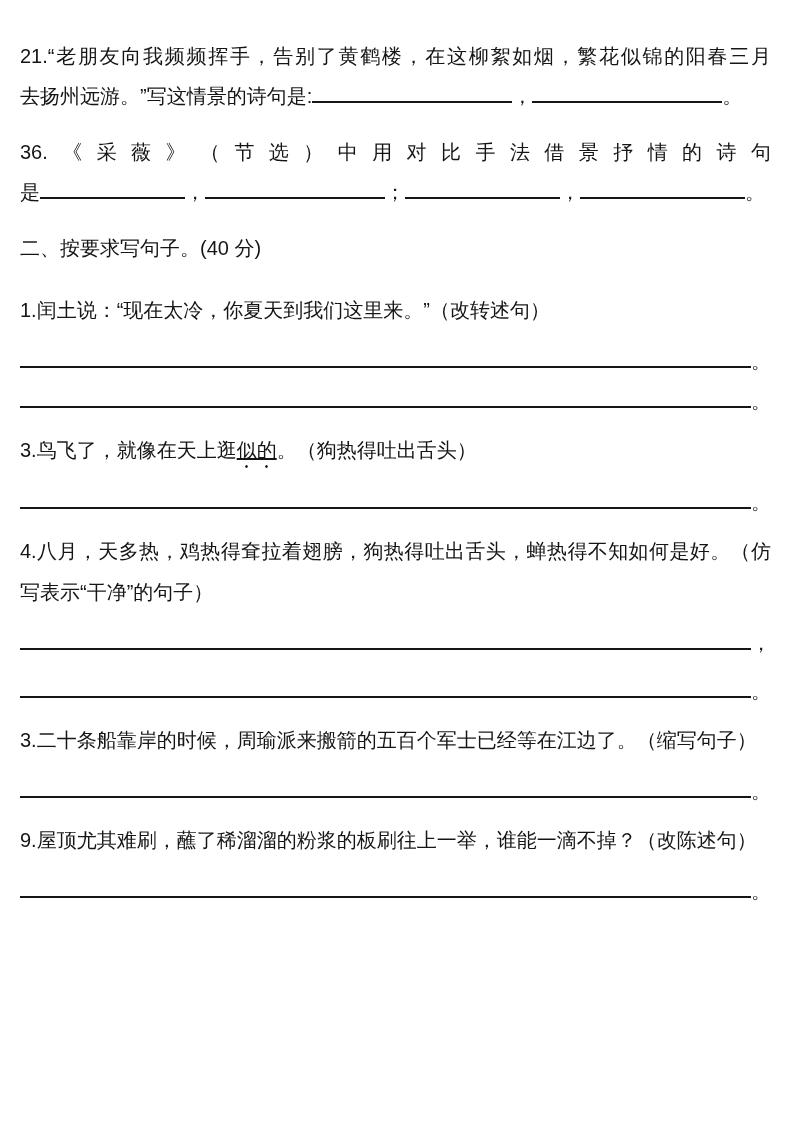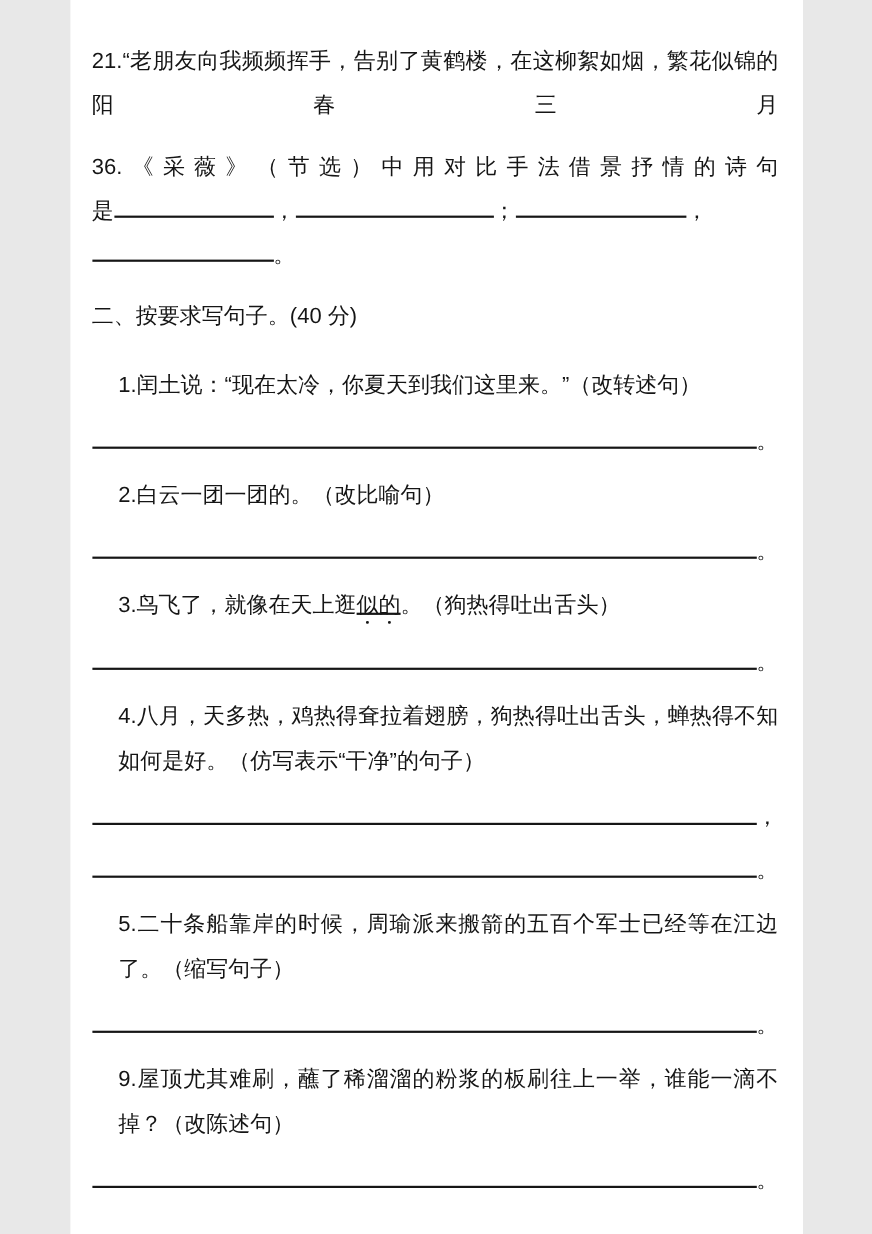--- a/index.html
+++ b/index.html
@@ -5,7 +5,7 @@
   html, body { margin: 0; padding: 0; background: #e8e8e8; }
   .page {
     position: relative;
-    width: 666px;
+    width: 793px;
     height: 1122px;
     margin: 0 auto;
     background: #ffffff;

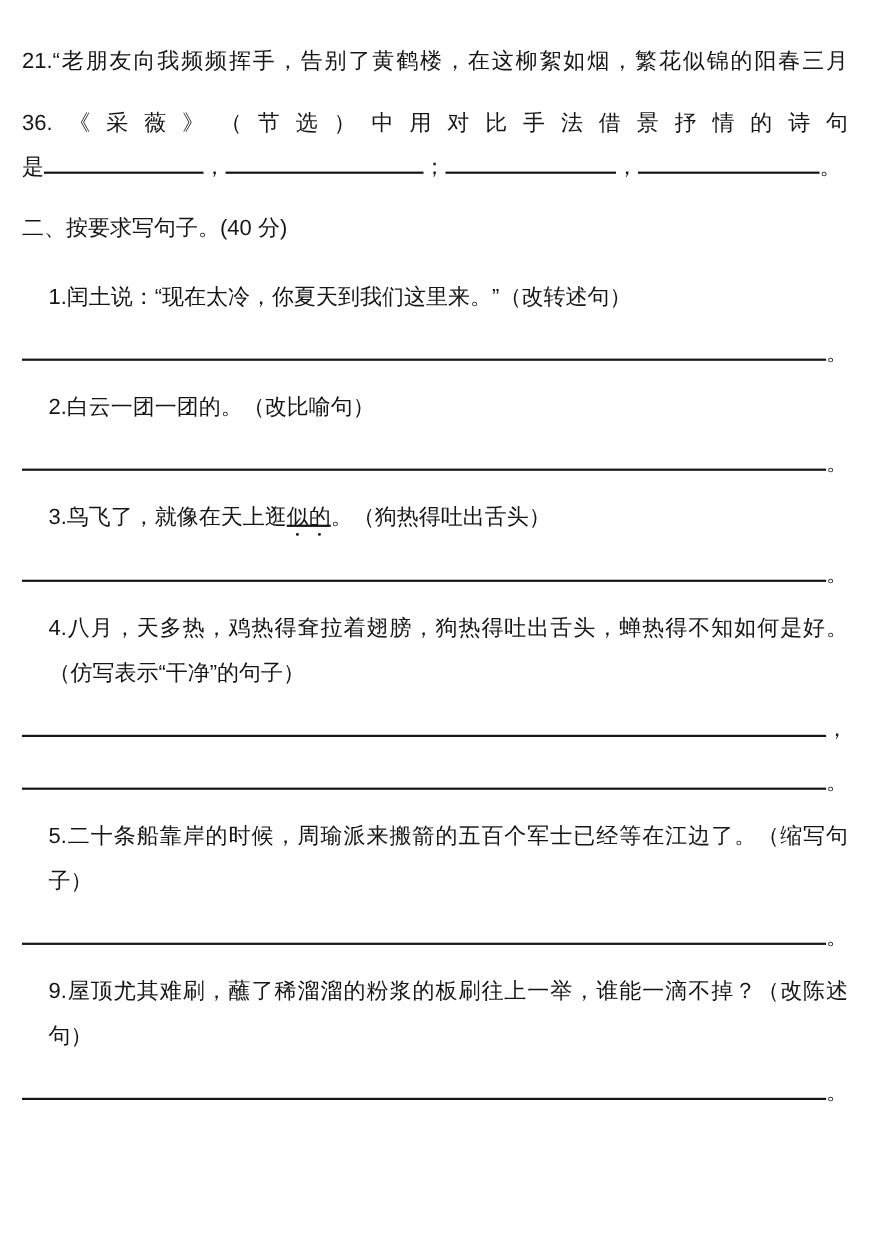--- a/index.html
+++ b/index.html
@@ -56,6 +56,7 @@
   <div id="fill-questions">
       <div class="fillq">
         <div class="qline just"><span class="qt">21.“老朋友向我频频挥手，告别了黄鹤楼，在这柳絮如烟，繁花似锦的阳春三月</span></div>
+        <div class="qline"><span class="qt">去扬州远游。”写这情景的诗句是:</span><span class="blank" style="width: 200px;"></span><span class="qt">，</span><span class="blank" style="width: 190px;"></span><span class="qt">。</span></div>
       </div>
       <div class="fillq">
         <div class="qline just"><span class="qt">36.《采薇》（节选）中用对比手法借景抒情的诗句</span></div>

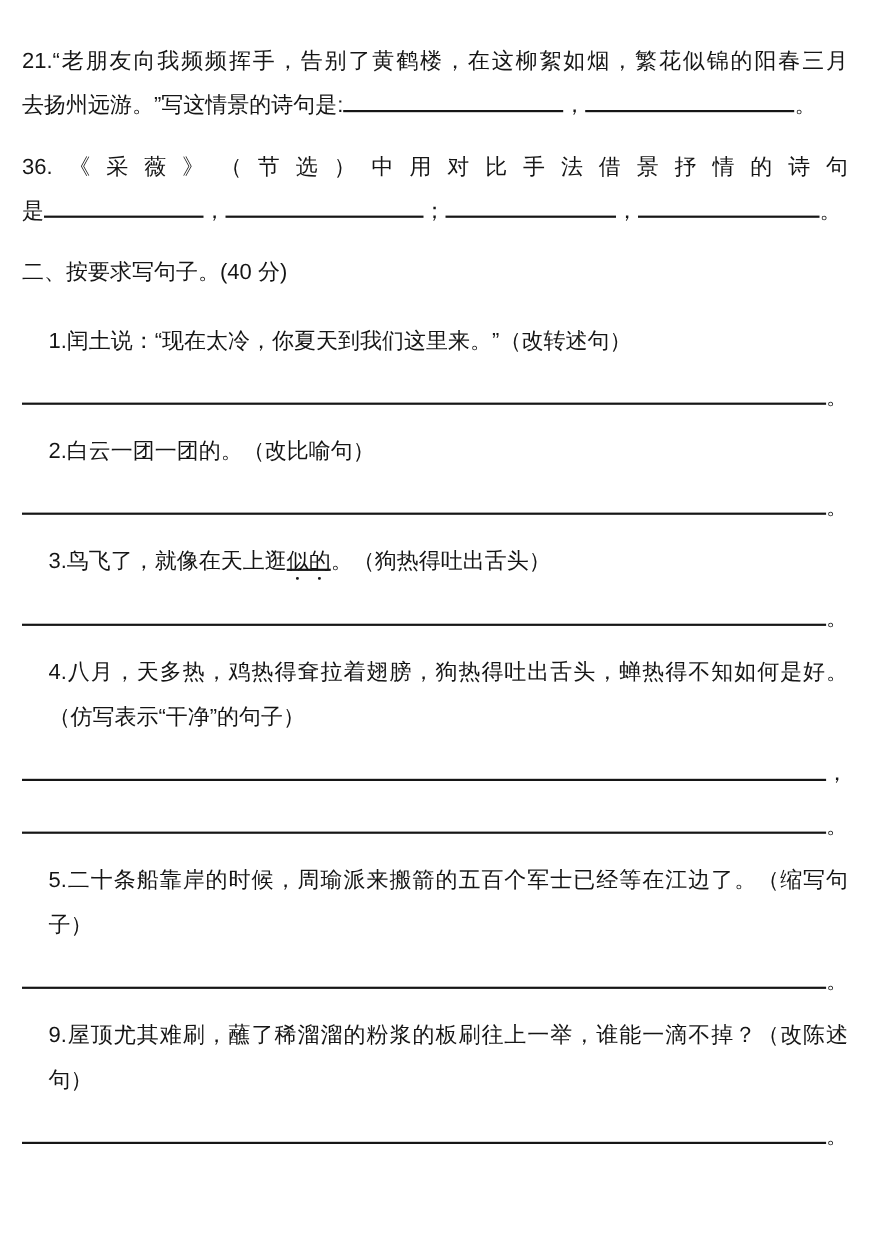--- a/index.html
+++ b/index.html
@@ -27,7 +27,7 @@
   }
   .heading { line-height: 40px; margin-top: 12px; }
   .item { margin-top: 22px; }
-  .prompt { line-height: 41px; text-align: justify; margin-left: 24px; }
+  .prompt { line-height: 41px; text-align: justify; }
   .dotted {
     -webkit-text-emphasis: filled dot;
     -webkit-text-emphasis-position: under;

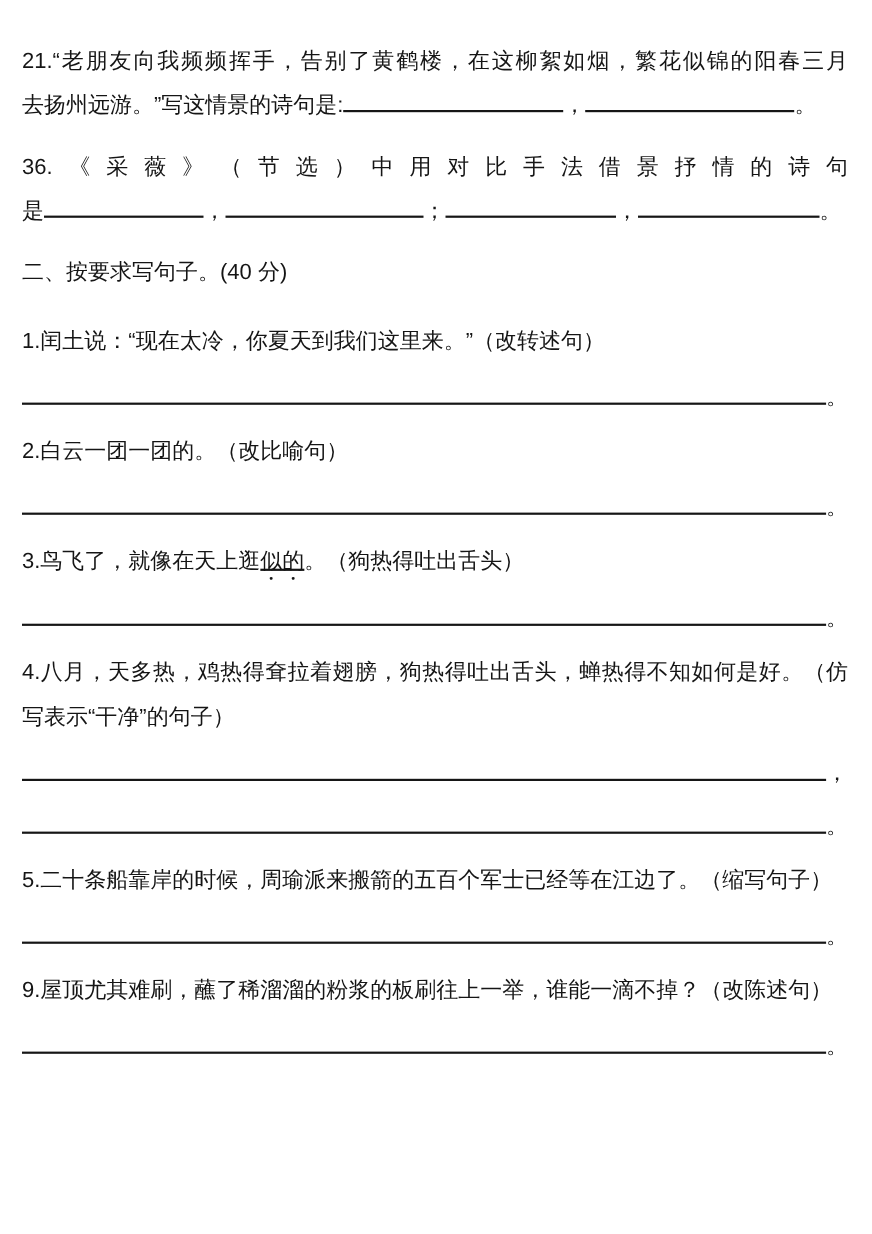--- a/index.html
+++ b/index.html
@@ -75,7 +75,6 @@
         </div>
       </div>
       <div class="item">
-        <div class="prompt"><span class="qt">2.白云一团一团的。（改比喻句）</span></div>
         <div class="answer-row">
           <span class="answer-rule"></span>
           <span class="answer-tail">。</span>

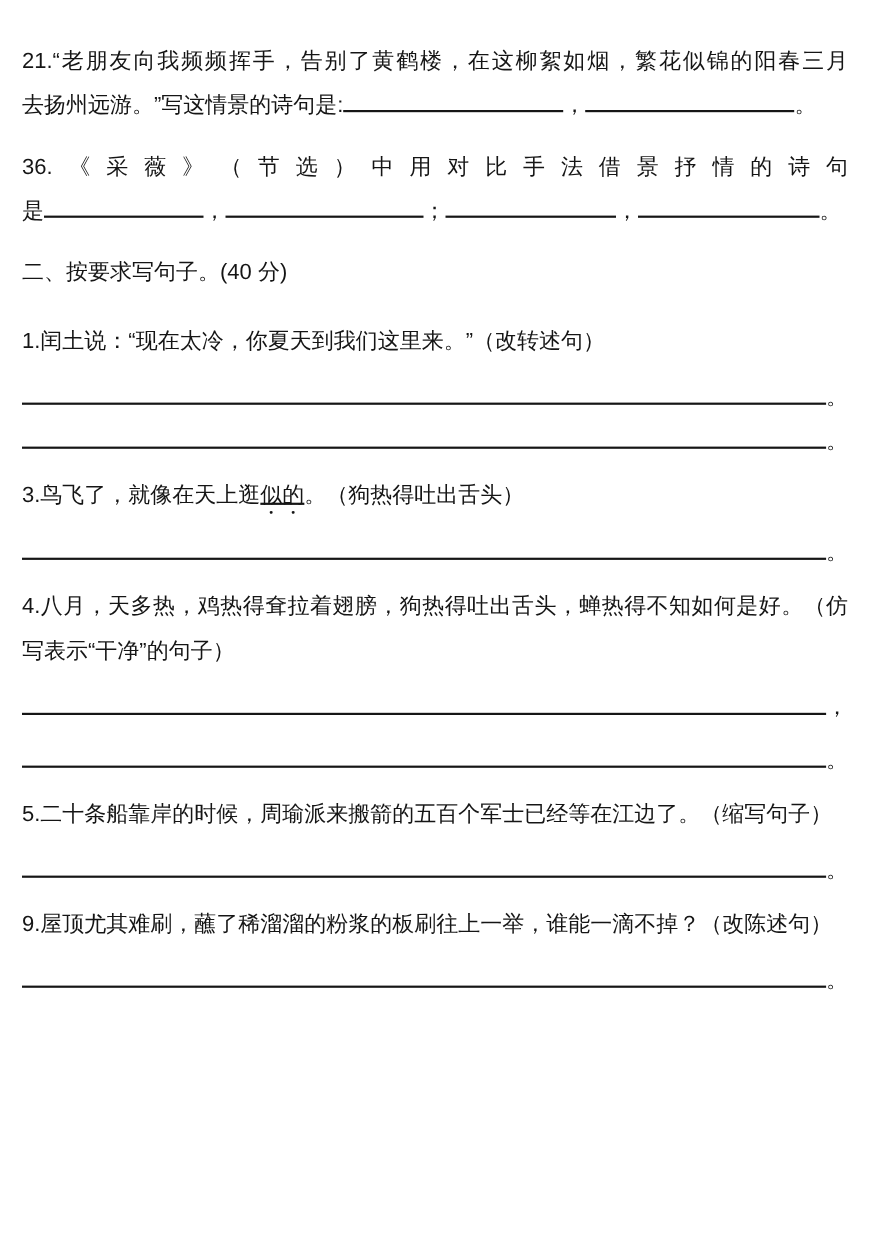--- a/index.html
+++ b/index.html
@@ -99,7 +99,7 @@
         </div>
       </div>
       <div class="item">
-        <div class="prompt"><span class="qt">5.二十条船靠岸的时候，周瑜派来搬箭的五百个军士已经等在江边了。（缩写句子）</span></div>
+        <div class="prompt"><span class="qt">3.二十条船靠岸的时候，周瑜派来搬箭的五百个军士已经等在江边了。（缩写句子）</span></div>
         <div class="answer-row">
           <span class="answer-rule"></span>
           <span class="answer-tail">。</span>

